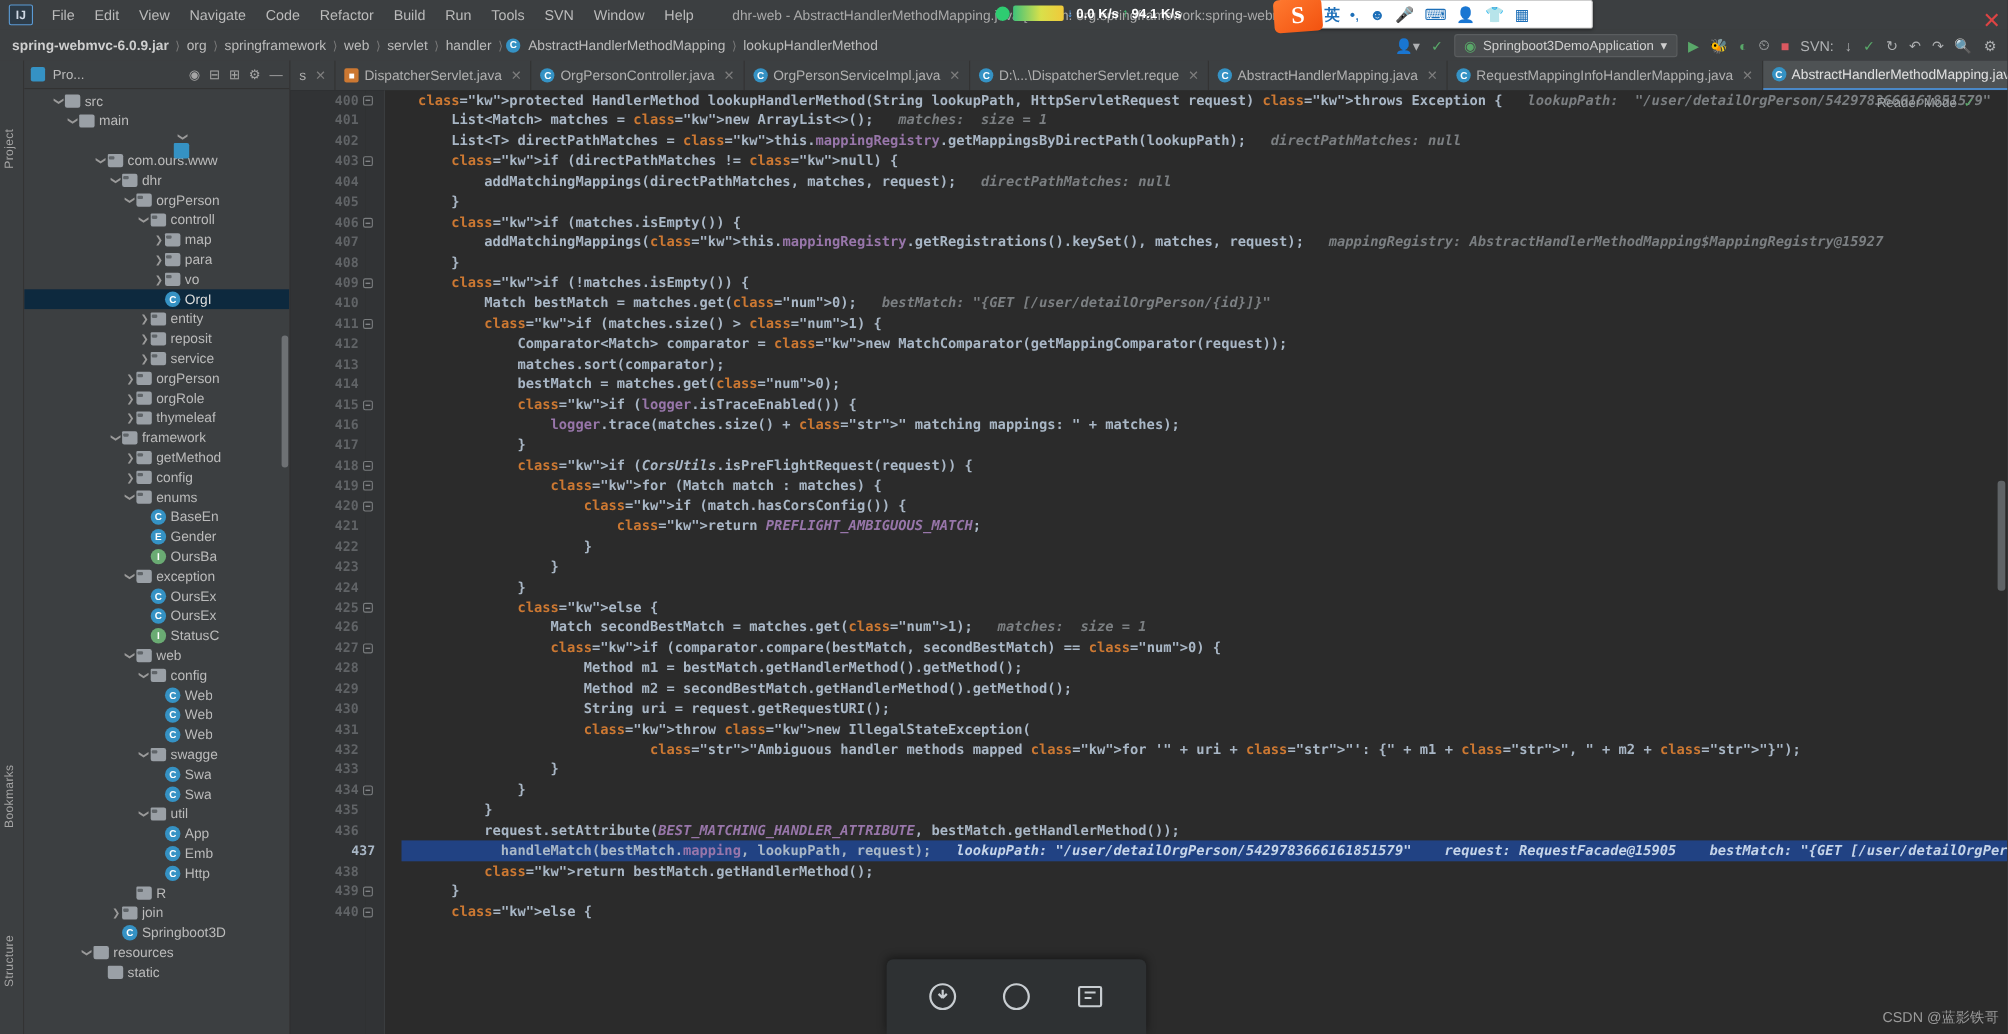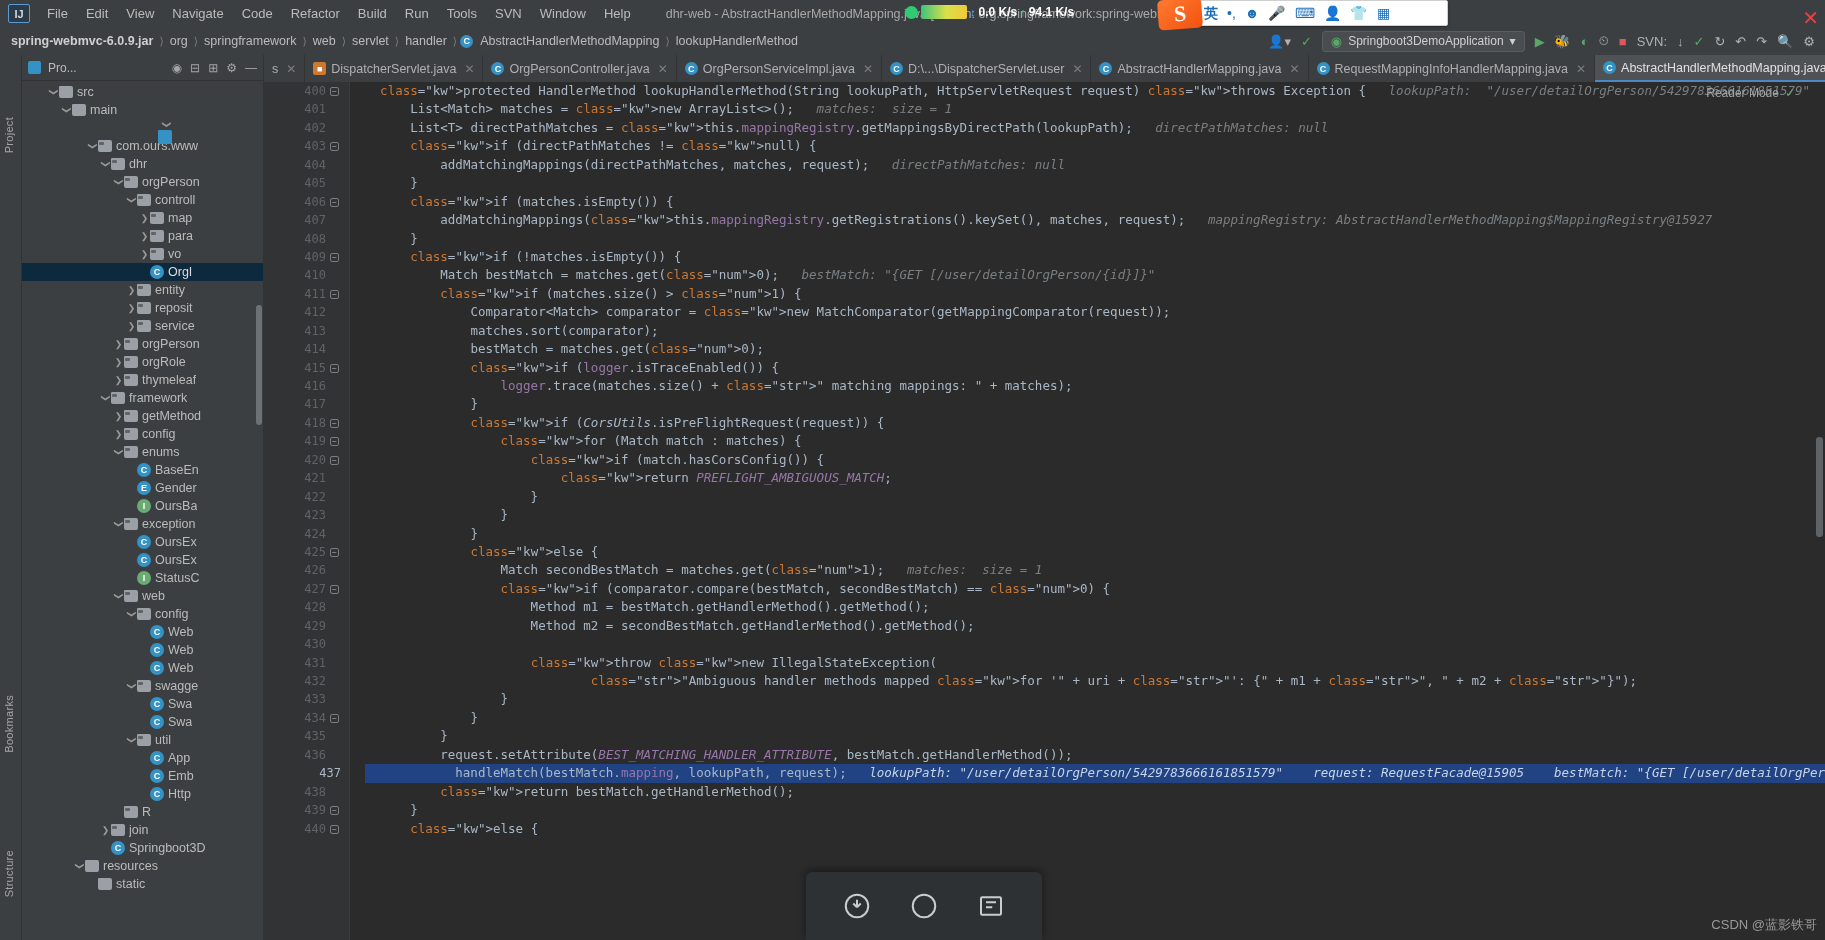--- a/index.html
+++ b/index.html
@@ -344,7 +344,7 @@
     </div>
     <div class="tab">
       <span class="tabfile-ic">C</span>
-      <span>D:\...\DispatcherServlet.user</span>
+      <span>D:\...\DispatcherServlet.reque</span>
       <span class="x">✕</span>
     </div>
     <div class="tab">

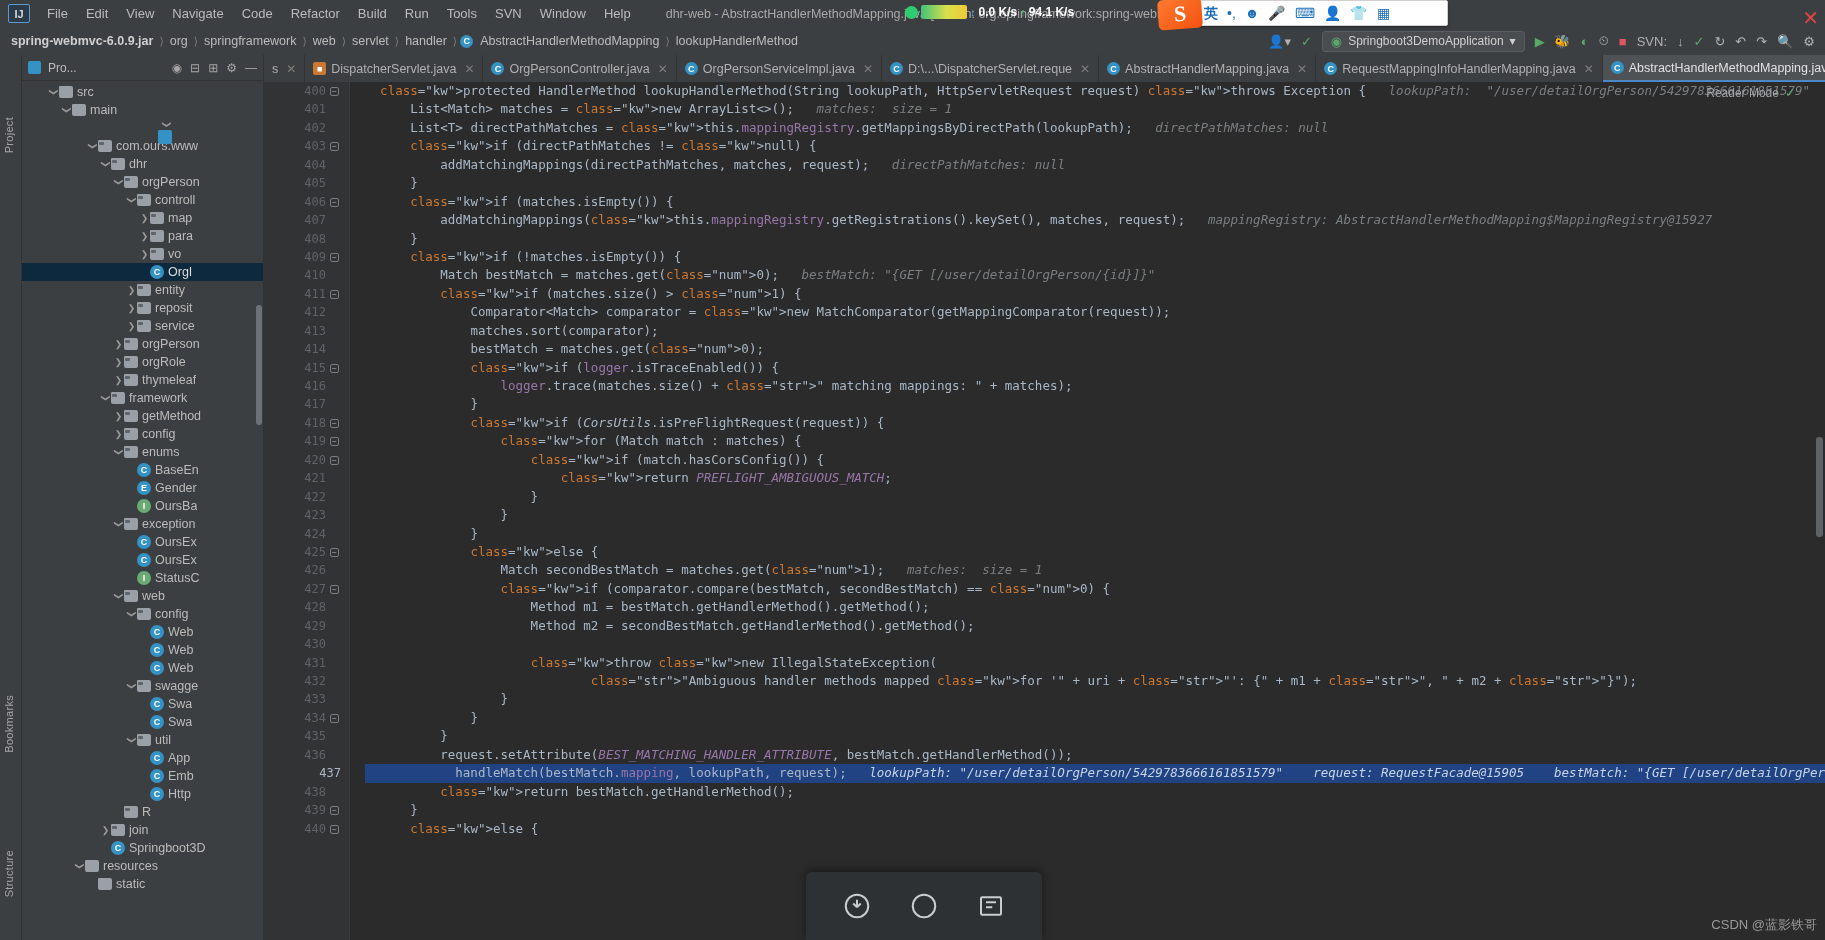--- a/index.html
+++ b/index.html
@@ -187,7 +187,7 @@
   .line {
     position: relative; height: 18.45px; line-height: 18.45px;
     font-family: "DejaVu Sans Mono", monospace; font-size: 12.5px;
-    white-space: pre; color: #a9b7c6;
+    white-space: pre; color: #a9b7c6; font-weight: bold;
   }
   .lnum {
     position: absolute; left: -86px; width: 62px; text-align: right;

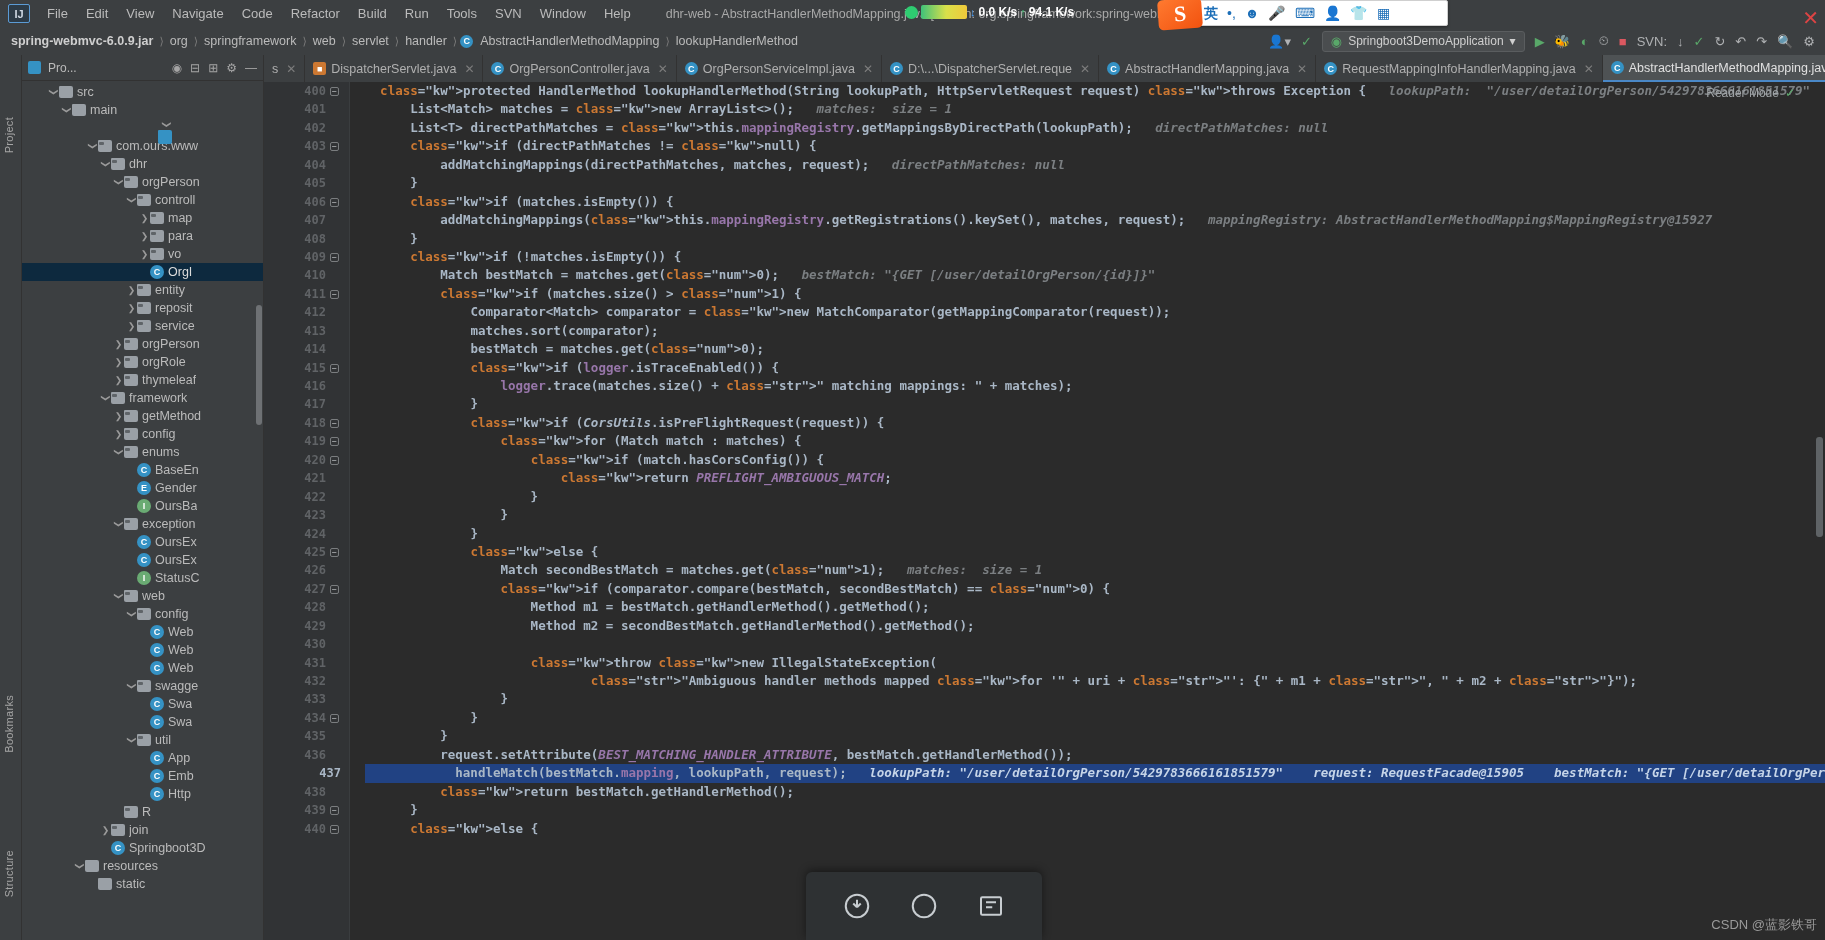--- a/index.html
+++ b/index.html
@@ -646,7 +646,7 @@
         <div class="line"><span class="lnum">427</span><span class="fold-mark">−</span><span>                    <span <span="" class="kw">class</span>="kw"&gt;if (comparator.compare(bestMatch, secondBestMatch) == <span <span="" class="kw">class</span>="num"&gt;0) {</span></div>
         <div class="line"><span class="lnum">428</span><span>                        Method m1 = bestMatch.getHandlerMethod().getMethod();</span></div>
         <div class="line"><span class="lnum">429</span><span>                        Method m2 = secondBestMatch.getHandlerMethod().getMethod();</span></div>
-        <div class="line"><span class="lnum">430</span></div>
+        <div class="line"><span class="lnum">430</span><span>                        String uri = request.getRequestURI();</span></div>
         <div class="line"><span class="lnum">431</span><span>                        <span <span="" class="kw">class</span>="kw"&gt;throw <span <span="" class="kw">class</span>="kw"&gt;new IllegalStateException(</span></div>
         <div class="line"><span class="lnum">432</span><span>                                <span <span="" class="kw">class</span>="str"&gt;"Ambiguous handler methods mapped <span <span="" class="kw">class</span>="kw"&gt;for '" + uri + <span <span="" class="kw">class</span>="str"&gt;"': {" + m1 + <span <span="" class="kw">class</span>="str"&gt;", " + m2 + <span <span="" class="kw">class</span>="str"&gt;"}");</span></div>
         <div class="line"><span class="lnum">433</span><span>                    }</span></div>

